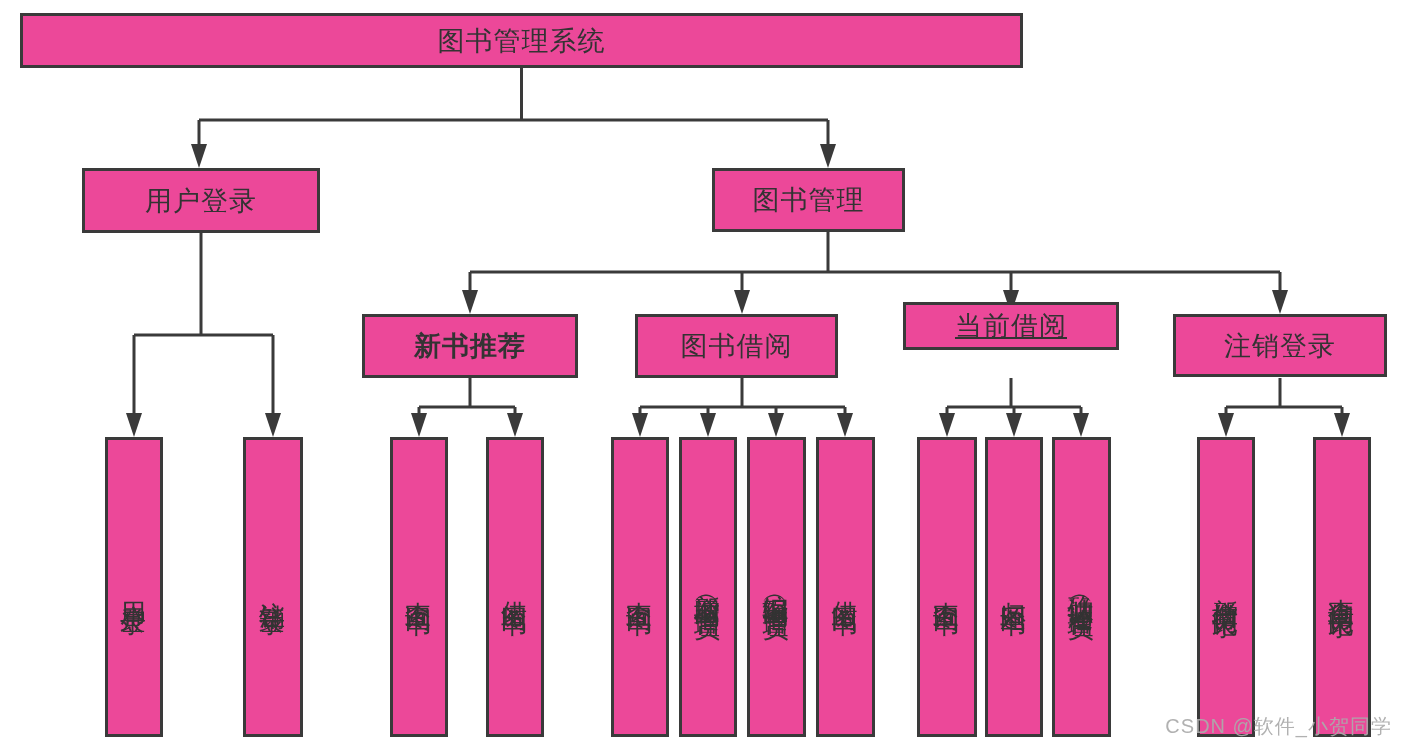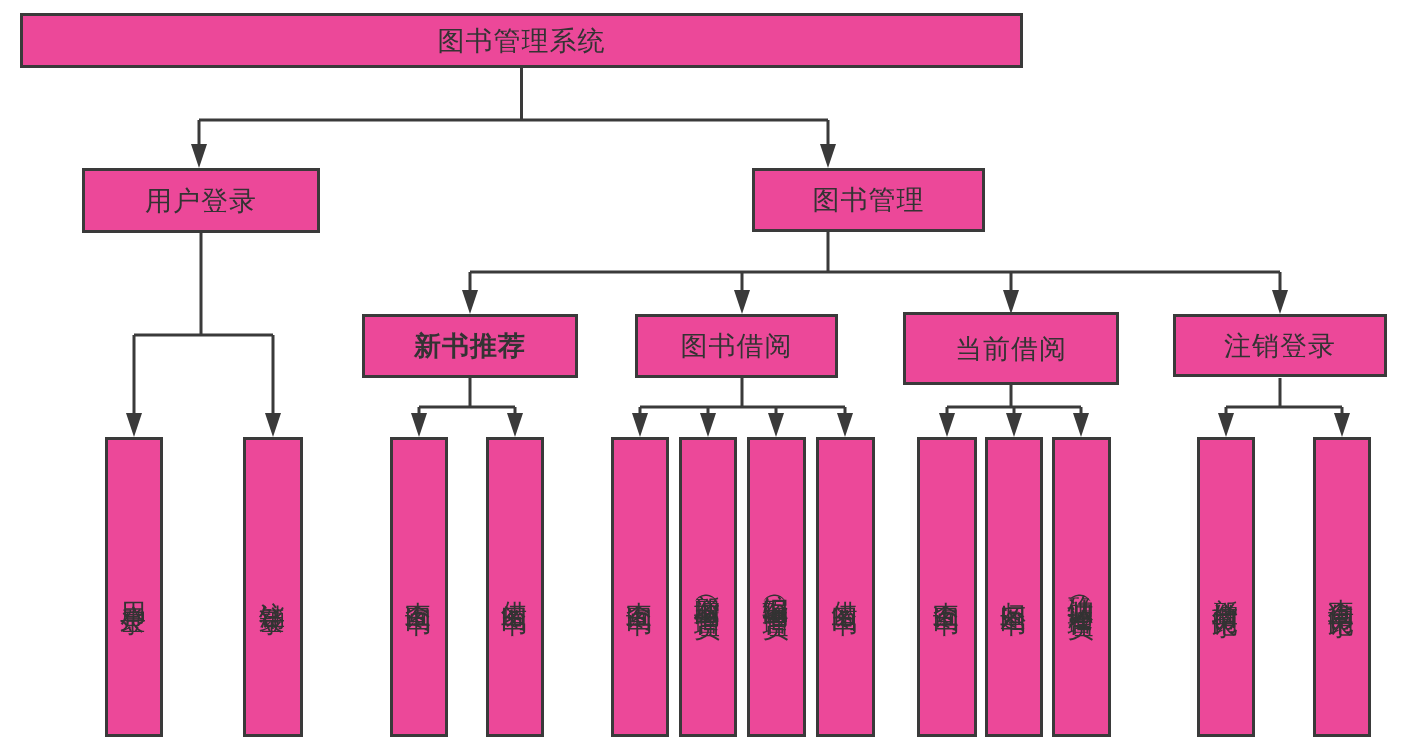--- a/index.html
+++ b/index.html
@@ -69,7 +69,7 @@
   <div class="box hbox" style="left:82px; top:168px; width:238px; height:65px;">
     <span class="label">用户登录</span>
   </div>
-  <div class="box hbox" style="left:752px; top:168px; width:233px; height:64px;">
+  <div class="box hbox" style="left:712px; top:168px; width:193px; height:64px;">
     <span class="label">图书管理</span>
   </div>
 

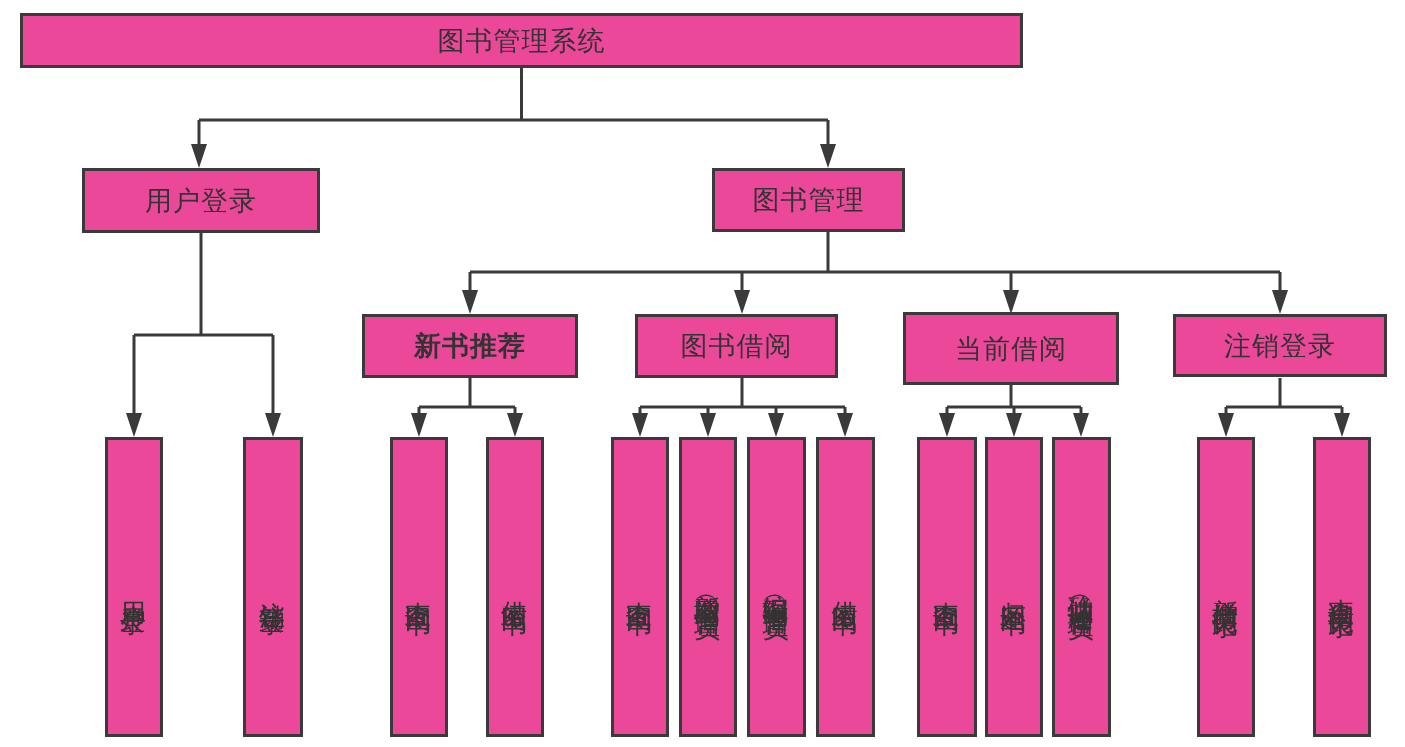--- a/index.html
+++ b/index.html
@@ -79,7 +79,7 @@
   <div class="box hbox" style="left:635px; top:314px; width:203px; height:64px;">
     <span class="label">图书借阅</span>
   </div>
-  <div class="box hbox" style="left:903px; top:312px; width:216px; height:73px;">
+  <div class="box hbox" style="left:903px; top:302px; width:216px; height:48px;text-decoration:underline;">
     <span class="label">当前借阅</span>
   </div>
   <div class="box hbox" style="left:1173px; top:314px; width:214px; height:63px;">

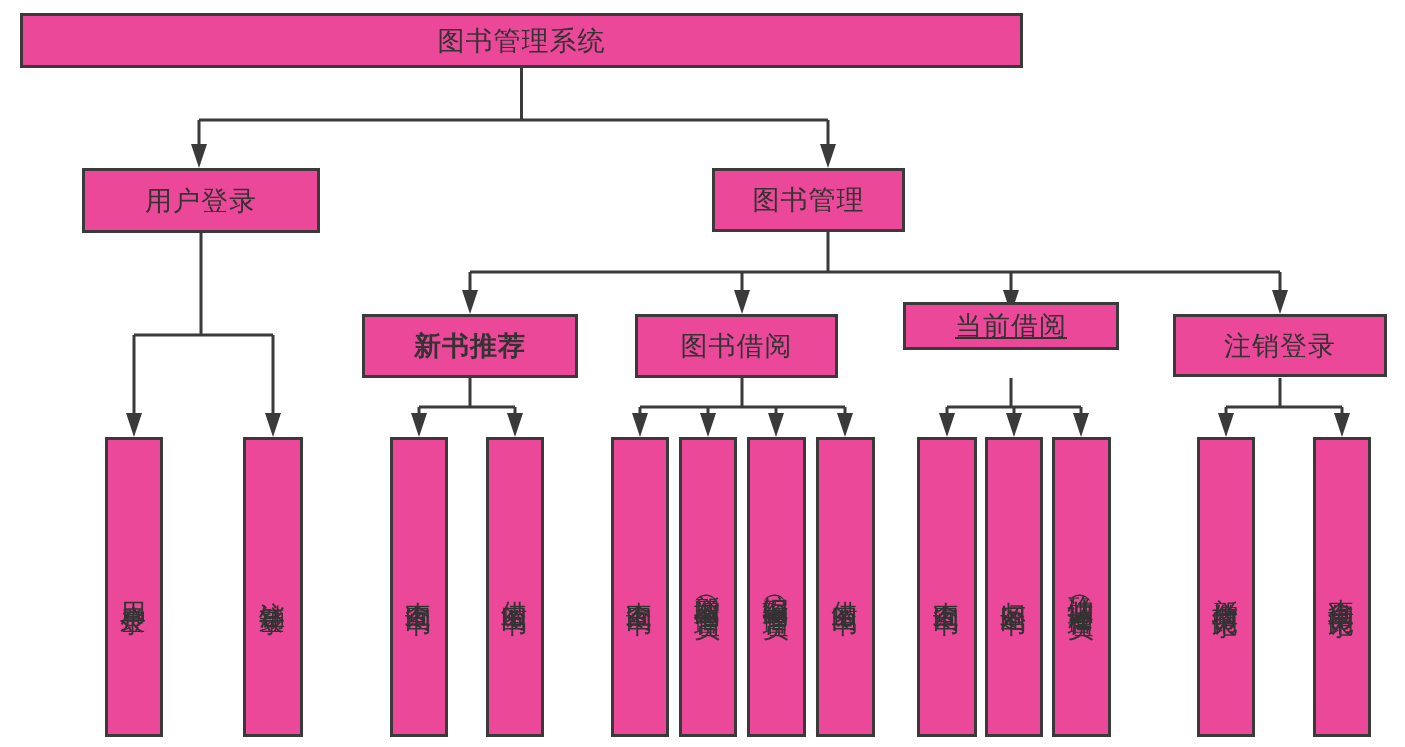--- a/index.html
+++ b/index.html
@@ -130,6 +130,7 @@
     <span class="label">查询借阅记录</span>
   </div>
 
+  <div class="watermark">CSDN @软件_小贺同学</div>
 </div>
 
 </body></html>

